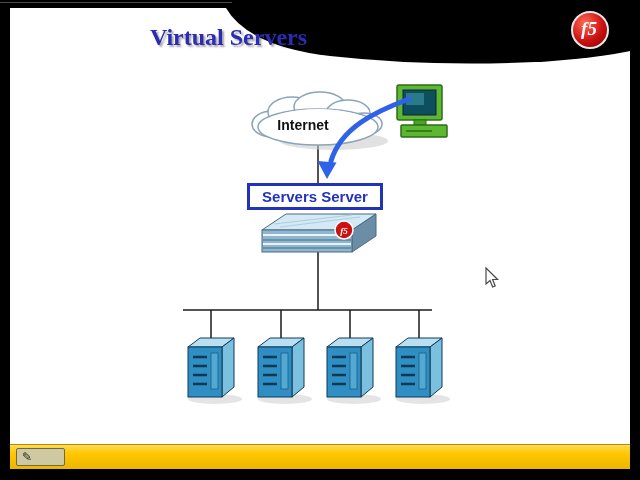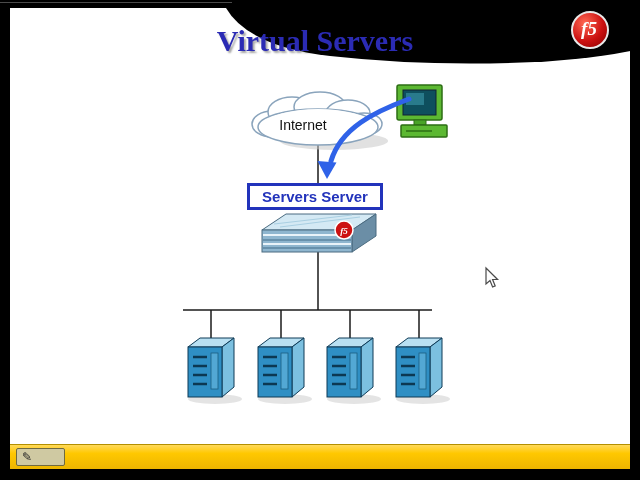--- a/index.html
+++ b/index.html
@@ -10,8 +10,8 @@
   .overlay{position:absolute;left:0;top:0;width:640px;height:480px;z-index:2;}
   .net-line{stroke:#1a1a1a;stroke-width:1.5;}
   .cloud{fill:#ffffff;stroke:#8aa4bc;stroke-width:1.5;}
-  .title{position:absolute;left:150px;top:24px;width:330px;text-align:center;
-         font-family:"Liberation Serif",serif;font-weight:bold;font-size:30px;
+  .title{position:absolute;left:150px;top:24px;width:330px;
+         font-family:"Liberation Serif",serif;font-weight:bold;font-size:24px;
          color:var(--title,#2b2bb4);text-shadow:2px 2px 2px rgba(0,0,0,.35);z-index:4;}
   .f5-logo{position:absolute;left:571px;top:11px;width:34px;height:34px;border-radius:50%;
          background:radial-gradient(circle at 35% 30%, #ff6a55, var(--f5-red,#cc1111) 55%, #8e0000 95%);

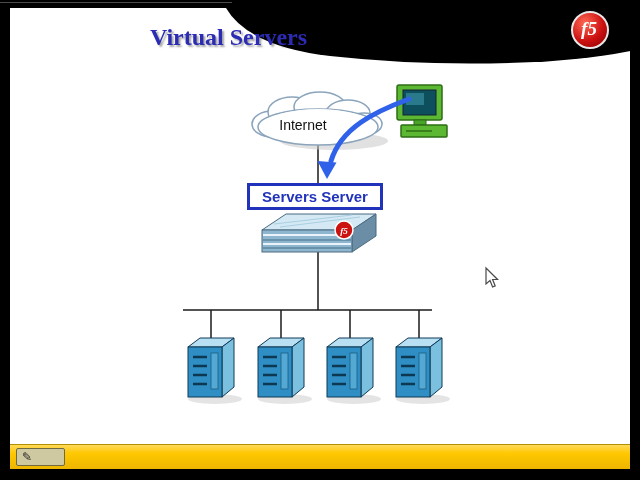--- a/index.html
+++ b/index.html
@@ -19,7 +19,7 @@
   .f5-logo span{color:#fff;font-family:"Liberation Serif",serif;font-style:italic;
          font-weight:bold;font-size:19px;transform:translate(-1px,-1px);}
   .internet-label{position:absolute;left:258px;top:117px;width:90px;text-align:center;
-         font-weight:normal;font-size:14px;color:#111;z-index:4;}
+         font-weight:bold;font-size:14px;color:#111;z-index:4;}
   .vs-box{position:absolute;left:247px;top:183px;width:130px;height:21px;background:#fff;
          border:3px solid var(--box-border,#2233bb);z-index:4;display:flex;align-items:center;
          justify-content:center;font-weight:bold;font-size:15px;color:var(--box-border,#2233bb);}

